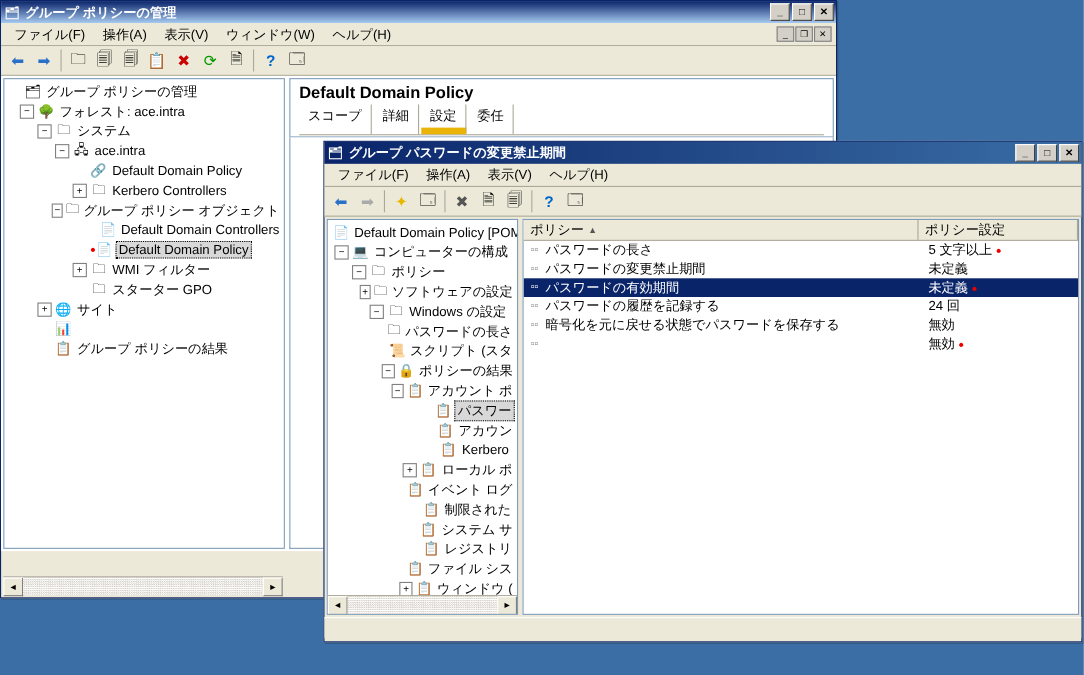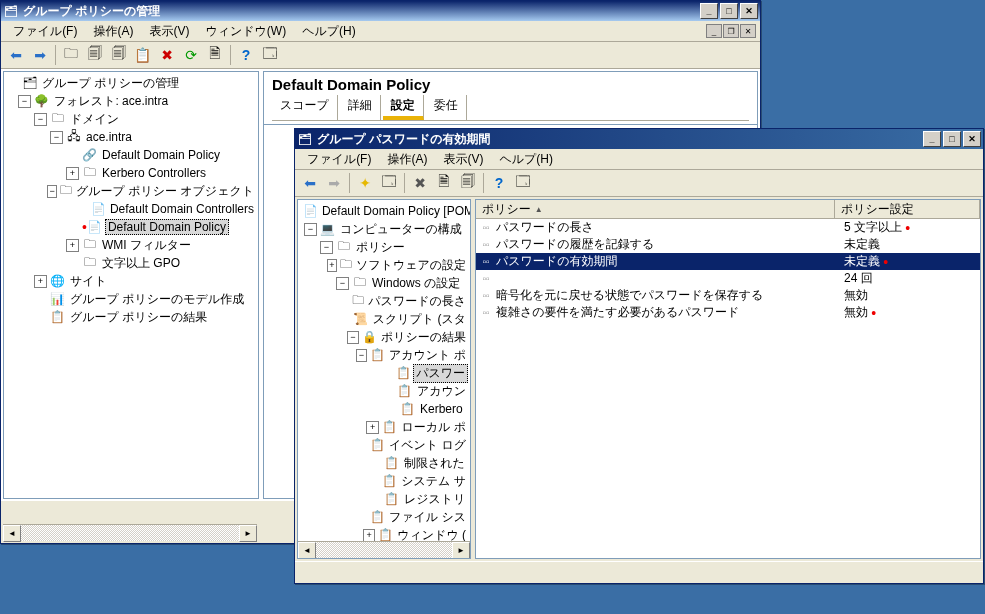--- a/index.html
+++ b/index.html
@@ -34,7 +34,7 @@
 .tabs{display:flex;gap:2px;border-bottom:1px solid #aca899}
 .tab{padding:2px 8px;cursor:default}
 .tab.sep{border-right:1px solid #aca899}
-.tab.active{font-weight:bold;border-bottom:4px solid #eab308}
+.tab.active{font-weight:normal;border-bottom:6px solid #eab308}
 .scrollbar-h{height:16px;background:#d4d0c8;border-top:1px solid #aca899;display:flex}
 .sb-btn{width:16px;height:15px;background:#ece9d8;border:1px solid #fff;border-right-color:#808080;border-bottom-color:#808080;display:flex;align-items:center;justify-content:center;font-size:8px}
 .sb-track{flex:1;background:repeating-conic-gradient(#d4d0c8 0 25%,#fff 0 50%) 0 0/2px 2px}

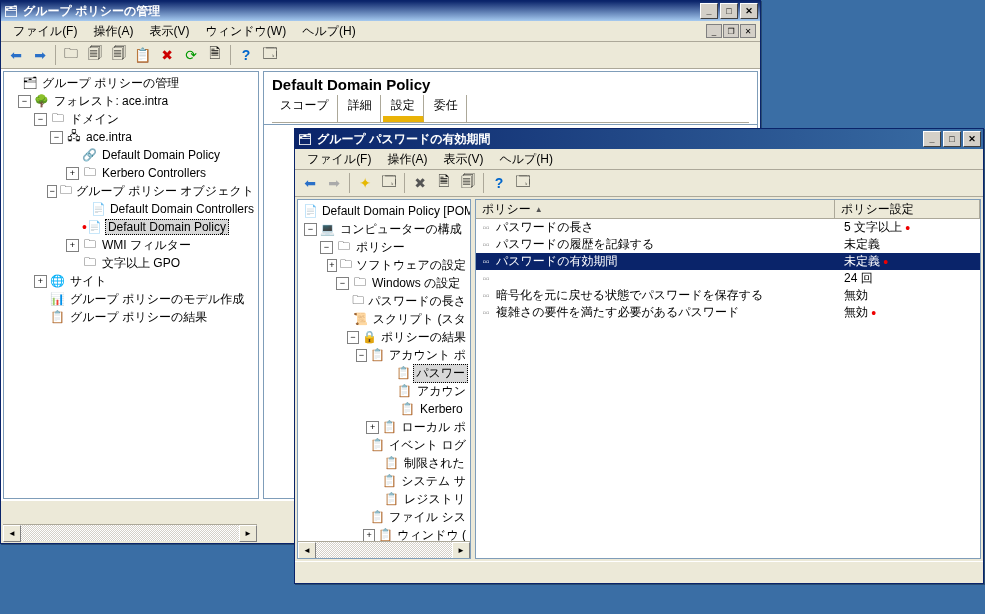--- a/index.html
+++ b/index.html
@@ -113,7 +113,7 @@
             <span class="ind" style="width:28px"></span>
             <span class="exp">−</span>
             <span class="ico">🗀</span>
-            <span class="lbl">ドメイン</span>
+            <span class="lbl">システム</span>
           </div>
         <div class="tn">
             <span class="ind" style="width:44px"></span>

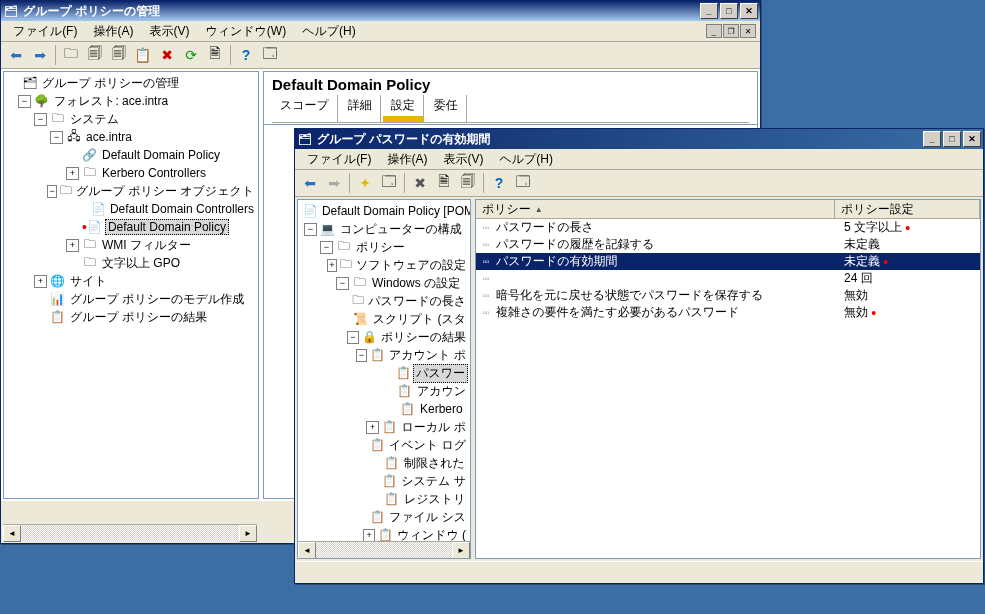--- a/index.html
+++ b/index.html
@@ -203,7 +203,7 @@
 <div class="window" style="left:294px;top:128px;width:688px;height:454px">
   <div class="titlebar active">
     <span class="icon">🗂</span>
-    <span class="title-text">グループ パスワードの有効期間</span>
+    <span class="title-text">グループ パスワードの変更禁止期間</span>
     <div class="winbtns">
       <div class="winbtn">_</div>
       <div class="winbtn">□</div>

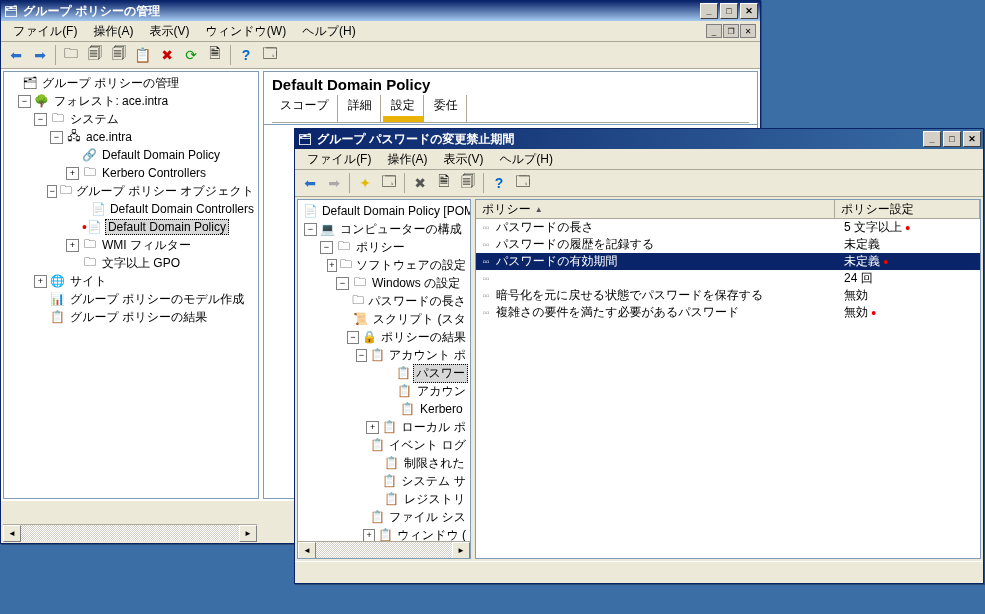--- a/index.html
+++ b/index.html
@@ -363,7 +363,7 @@
           <div class="list-row">
             <div class="c1">
               <span class="pico">▫▫</span>
-              <span>パスワードの履歴を記録する</span>
+              <span>パスワードの変更禁止期間</span>
             </div>
             <div class="c2">
               <span>未定義</span>

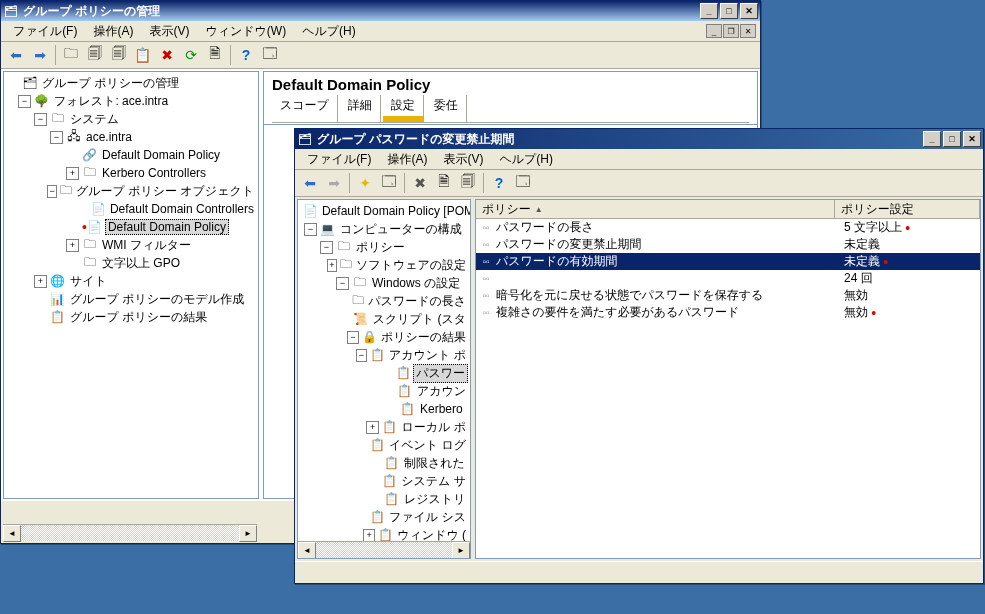--- a/index.html
+++ b/index.html
@@ -158,7 +158,7 @@
         <div class="tn">
             <span class="ind" style="width:76px"></span>
             <span class="ico">🗀</span>
-            <span class="lbl">文字以上 GPO</span>
+            <span class="lbl">スターター GPO</span>
           </div>
         <div class="tn">
             <span class="ind" style="width:28px"></span>

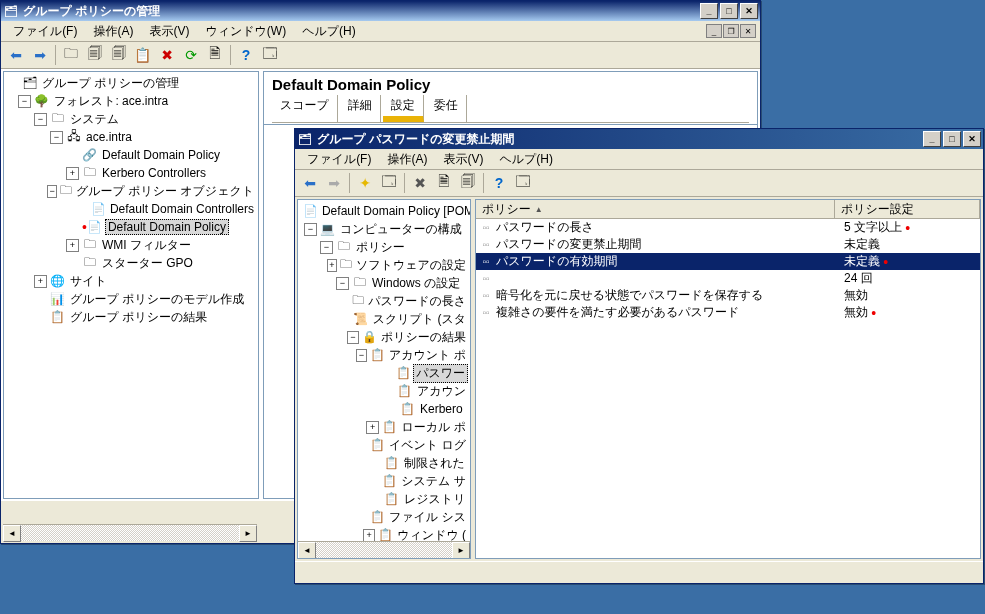--- a/index.html
+++ b/index.html
@@ -379,6 +379,7 @@
           <div class="list-row">
             <div class="c1">
               <span class="pico">▫▫</span>
+              <span>パスワードの履歴を記録する</span>
             </div>
             <div class="c2">
               <span>24 回</span>

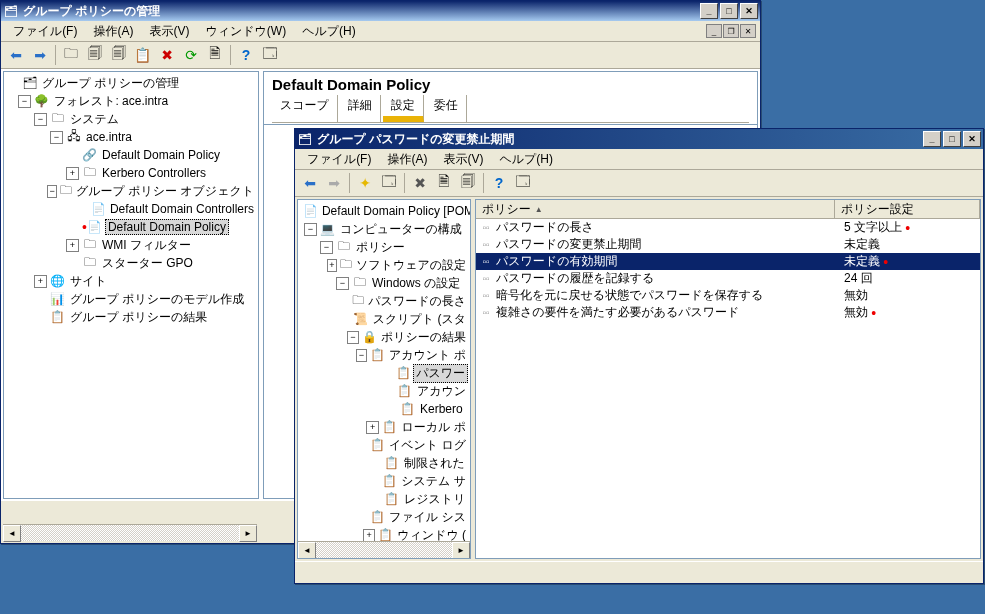--- a/index.html
+++ b/index.html
@@ -169,7 +169,6 @@
         <div class="tn">
             <span class="ind" style="width:44px"></span>
             <span class="ico">📊</span>
-            <span class="lbl">グループ ポリシーのモデル作成</span>
           </div>
         <div class="tn">
             <span class="ind" style="width:44px"></span>

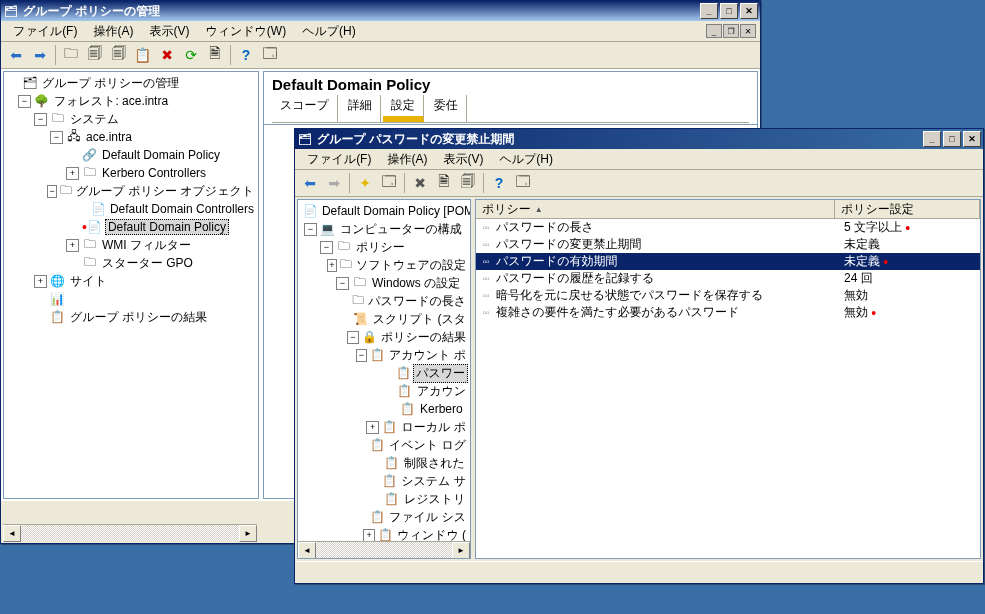--- a/index.html
+++ b/index.html
@@ -396,7 +396,6 @@
           <div class="list-row">
             <div class="c1">
               <span class="pico">▫▫</span>
-              <span>複雑さの要件を満たす必要があるパスワード</span>
             </div>
             <div class="c2"><span>無効</span> &nbsp;<span class="red-dot">•</span></div>
           </div>

